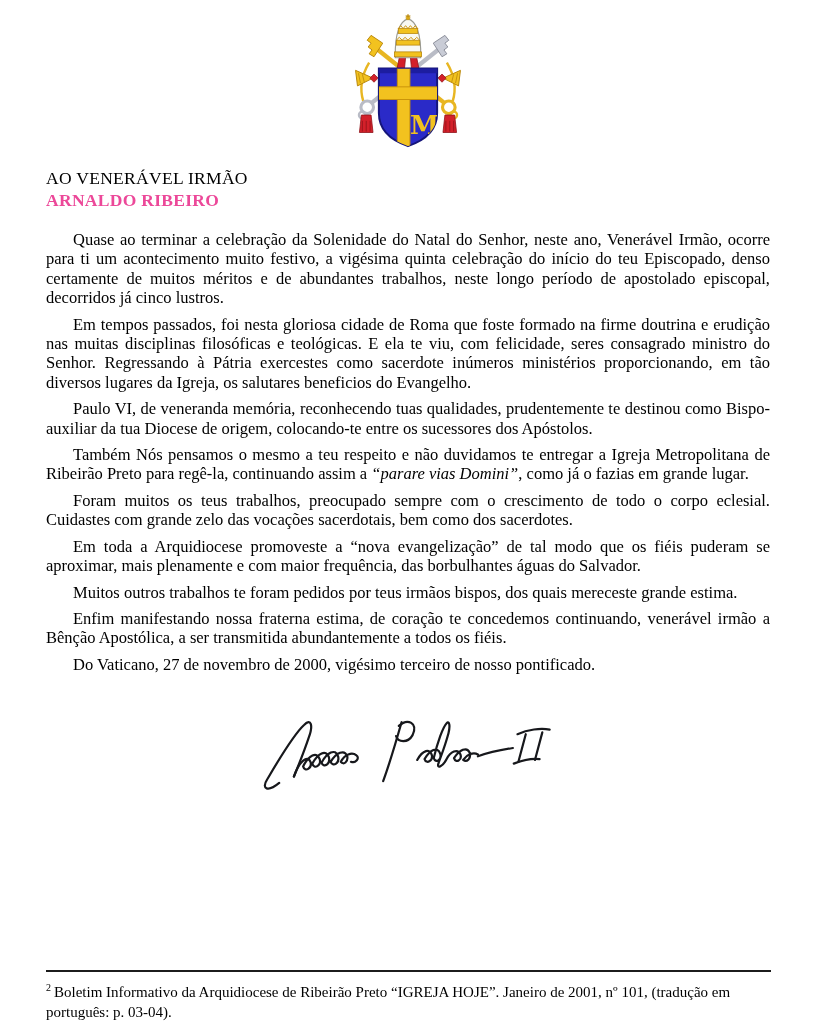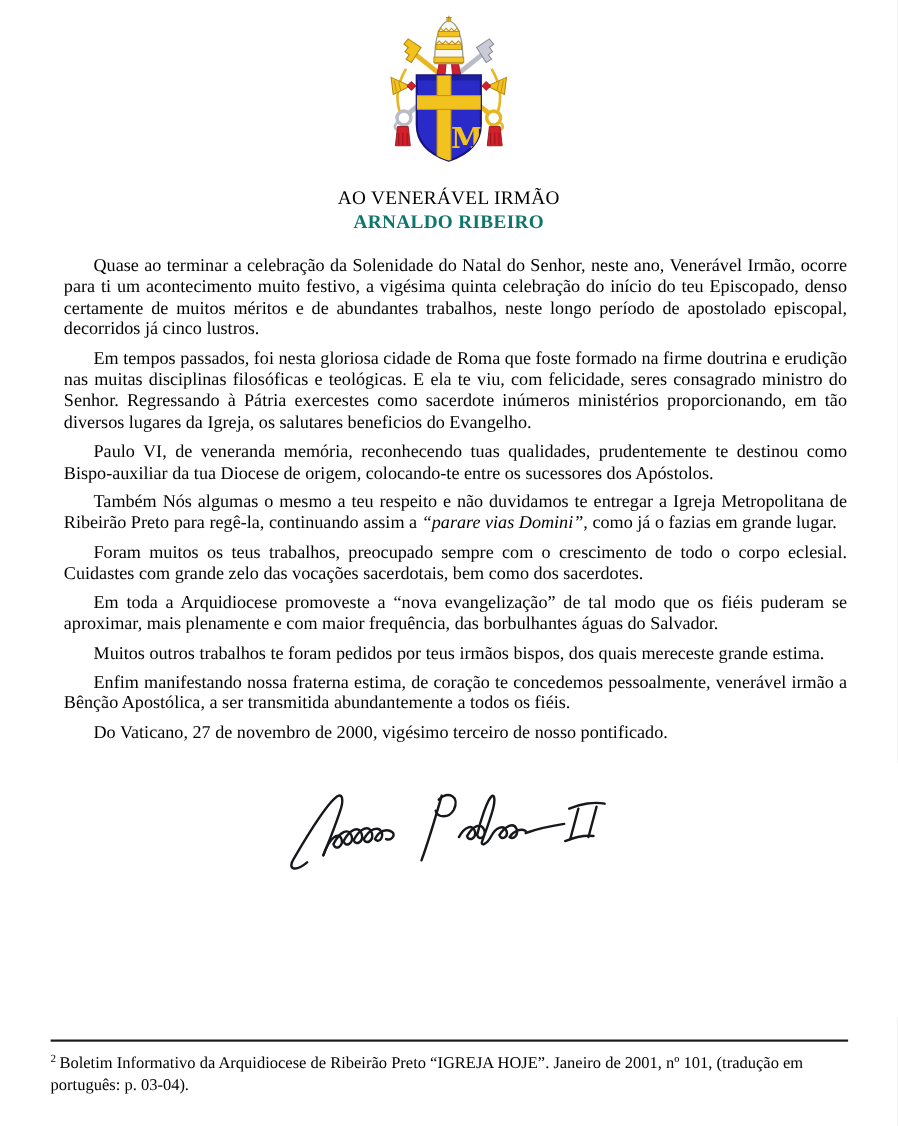--- a/index.html
+++ b/index.html
@@ -20,7 +20,7 @@
   .crest-wrap svg { display:inline-block; }
 
   
-  .headings { text-align:center; margin-top:13px; line-height:22px; }
+  .headings { margin-top:13px; line-height:22px; }
   .headings .line { font-size:17.5px; letter-spacing:.3px; }
   .headings .addressee { font-weight:bold; }
   .headings sup { font-size:11px; vertical-align:super; margin-left:2px; }

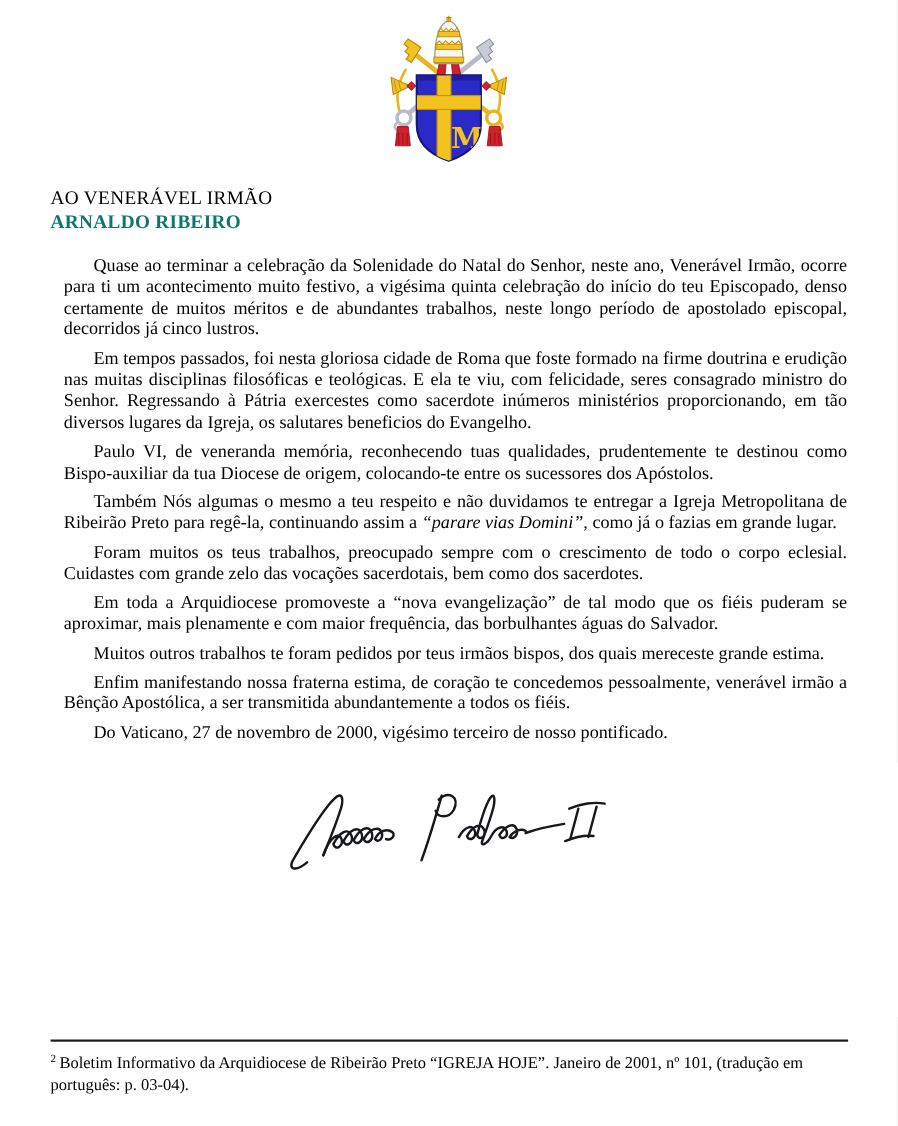--- a/index.html
+++ b/index.html
@@ -131,7 +131,7 @@
 
     <div class="headings">
       <div class="line">AO VENERÁVEL IRMÃO</div>
-      <div class="line addressee" style="color: #0f766e;">ARNALDO RIBEIRO</div>
+      <div class="line addressee" style="color: #ec4899;">ARNALDO RIBEIRO</div>
     </div>
 
     <div class="letter-body">

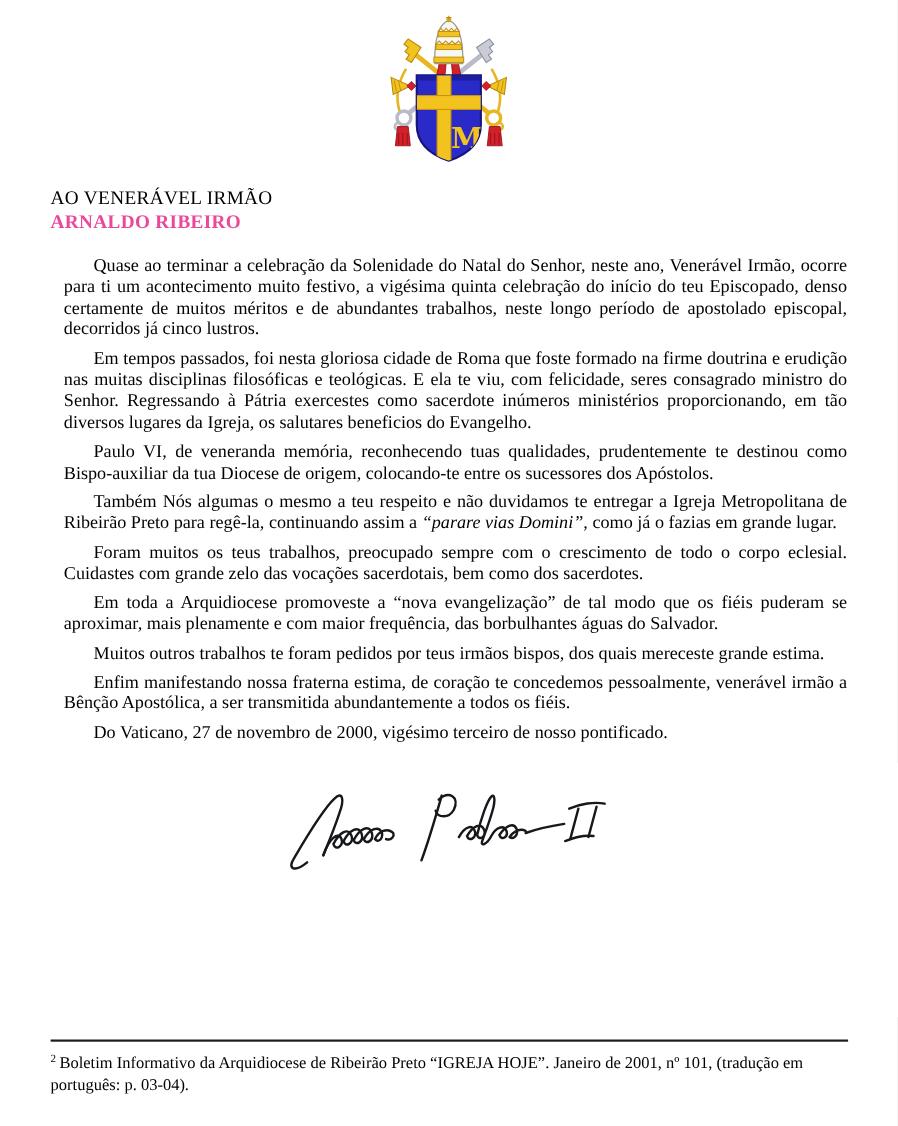--- a/index.html
+++ b/index.html
@@ -26,7 +26,7 @@
   .headings sup { font-size:11px; vertical-align:super; margin-left:2px; }
 
   
-  .letter-body { margin-top:19px;margin-left:12px; }
+  .letter-body { margin-top:19px; }
   .letter-body p {
     font-size:16.5px;
     line-height:19.4px;

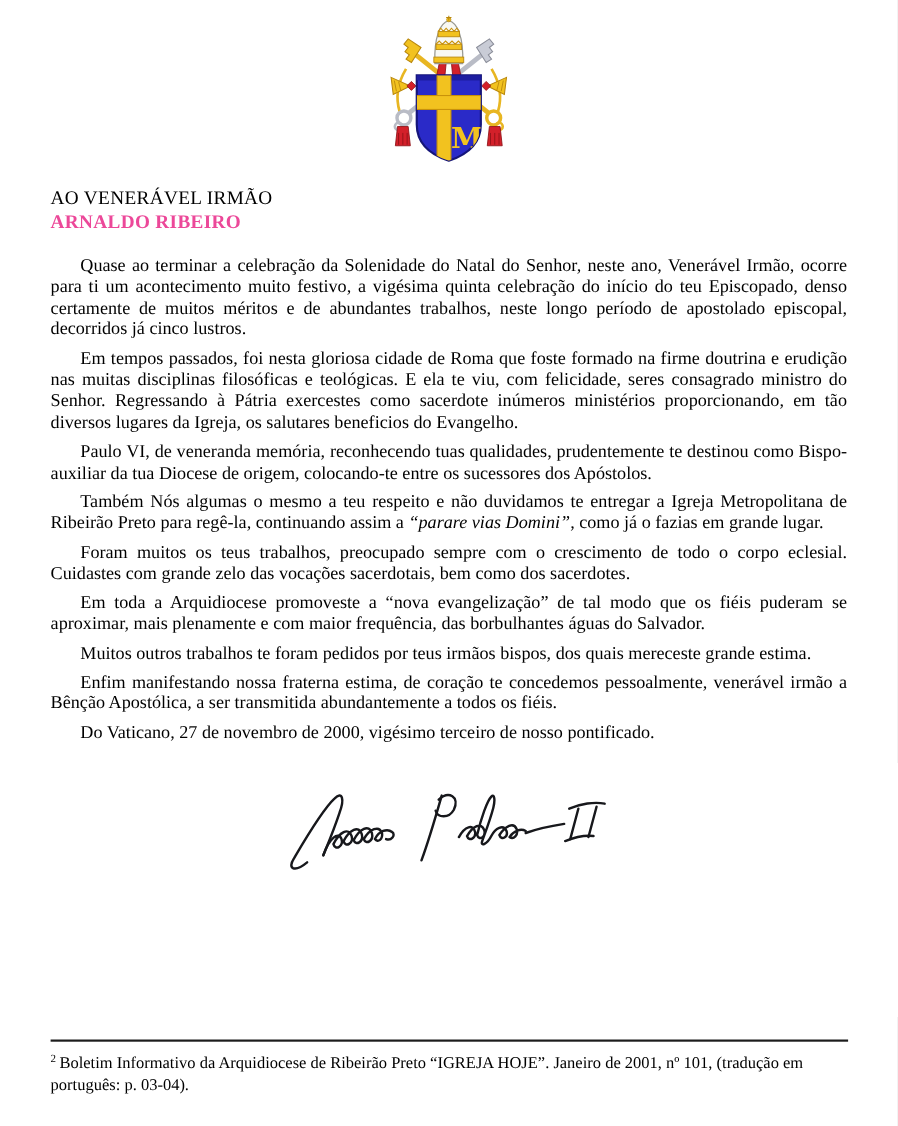--- a/index.html
+++ b/index.html
@@ -138,7 +138,7 @@
         <p><span>Quase ao terminar a celebração da Solenidade do Natal do Senhor, neste ano, Venerável Irmão, ocorre para ti um acontecimento muito festivo, a vigésima quinta celebração do início do teu Episcopado, denso certamente de muitos méritos e de abundantes trabalhos, neste longo período de apostolado episcopal, decorridos já cinco lustros.</span></p>
         <p><span>Em tempos passados, foi nesta gloriosa cidade de Roma que foste formado na firme doutrina e erudição nas muitas disciplinas filosóficas e teológicas. E ela te viu, com felicidade, seres consagrado ministro do Senhor. Regressando à Pátria exercestes como sacerdote inúmeros ministérios proporcionando, em tão diversos lugares da Igreja, os salutares beneficios do Evangelho.</span></p>
         <p><span>Paulo VI, de veneranda memória, reconhecendo tuas qualidades, prudentemente te destinou como Bispo-auxiliar da tua Diocese de origem, colocando-te entre os sucessores dos Apóstolos.</span></p>
-        <p><span>Também Nós algumas o mesmo a teu respeito e não duvidamos te entregar a Igreja Metropolitana de Ribeirão Preto para regê-la, continuando assim a </span><i>“parare vias Domini”</i><span>, como já o fazias em grande lugar.</span></p>
+        <p><span>Também Nós pensamos o mesmo a teu respeito e não duvidamos te entregar a Igreja Metropolitana de Ribeirão Preto para regê-la, continuando assim a </span><i>“parare vias Domini”</i><span>, como já o fazias em grande lugar.</span></p>
         <p><span>Foram muitos os teus trabalhos, preocupado sempre com o crescimento de todo o corpo eclesial. Cuidastes com grande zelo das vocações sacerdotais, bem como dos sacerdotes.</span></p>
         <p><span>Em toda a Arquidiocese promoveste a “nova evangelização” de tal modo que os fiéis puderam se aproximar, mais plenamente e com maior frequência, das borbulhantes águas do Salvador.</span></p>
         <p><span>Muitos outros trabalhos te foram pedidos por teus irmãos bispos, dos quais mereceste grande estima.</span></p>

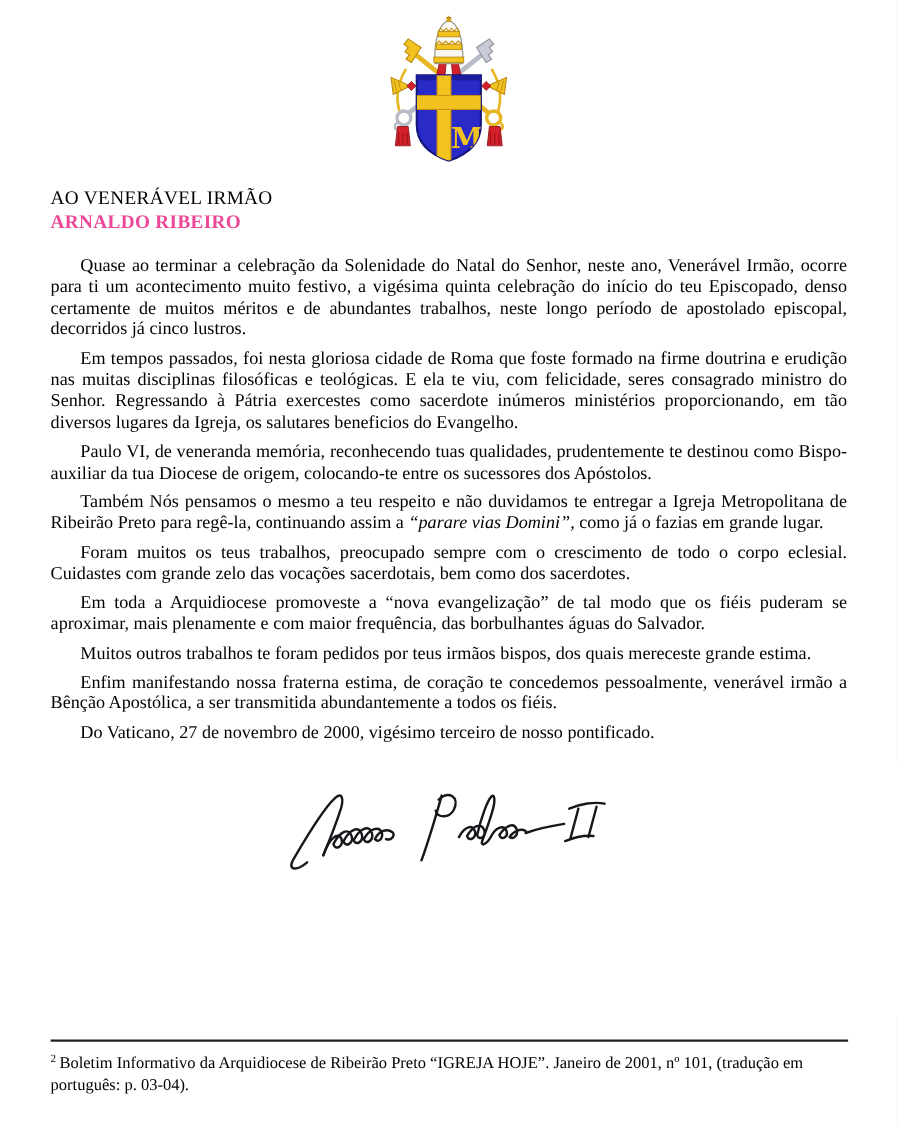--- a/index.html
+++ b/index.html
@@ -142,7 +142,7 @@
         <p><span>Foram muitos os teus trabalhos, preocupado sempre com o crescimento de todo o corpo eclesial. Cuidastes com grande zelo das vocações sacerdotais, bem como dos sacerdotes.</span></p>
         <p><span>Em toda a Arquidiocese promoveste a “nova evangelização” de tal modo que os fiéis puderam se aproximar, mais plenamente e com maior frequência, das borbulhantes águas do Salvador.</span></p>
         <p><span>Muitos outros trabalhos te foram pedidos por teus irmãos bispos, dos quais mereceste grande estima.</span></p>
-        <p><span>Enfim manifestando nossa fraterna estima, de coração te concedemos pessoalmente, venerável irmão a Bênção Apostólica, a ser transmitida abundantemente a todos os fiéis.</span></p>
+        <p><span>Enfim manifestando nossa fraterna estima, de coração te concedemos continuando, venerável irmão a Bênção Apostólica, a ser transmitida abundantemente a todos os fiéis.</span></p>
         <p><span>Do Vaticano, 27 de novembro de 2000, vigésimo terceiro de nosso pontificado.</span></p>
       </div>
 

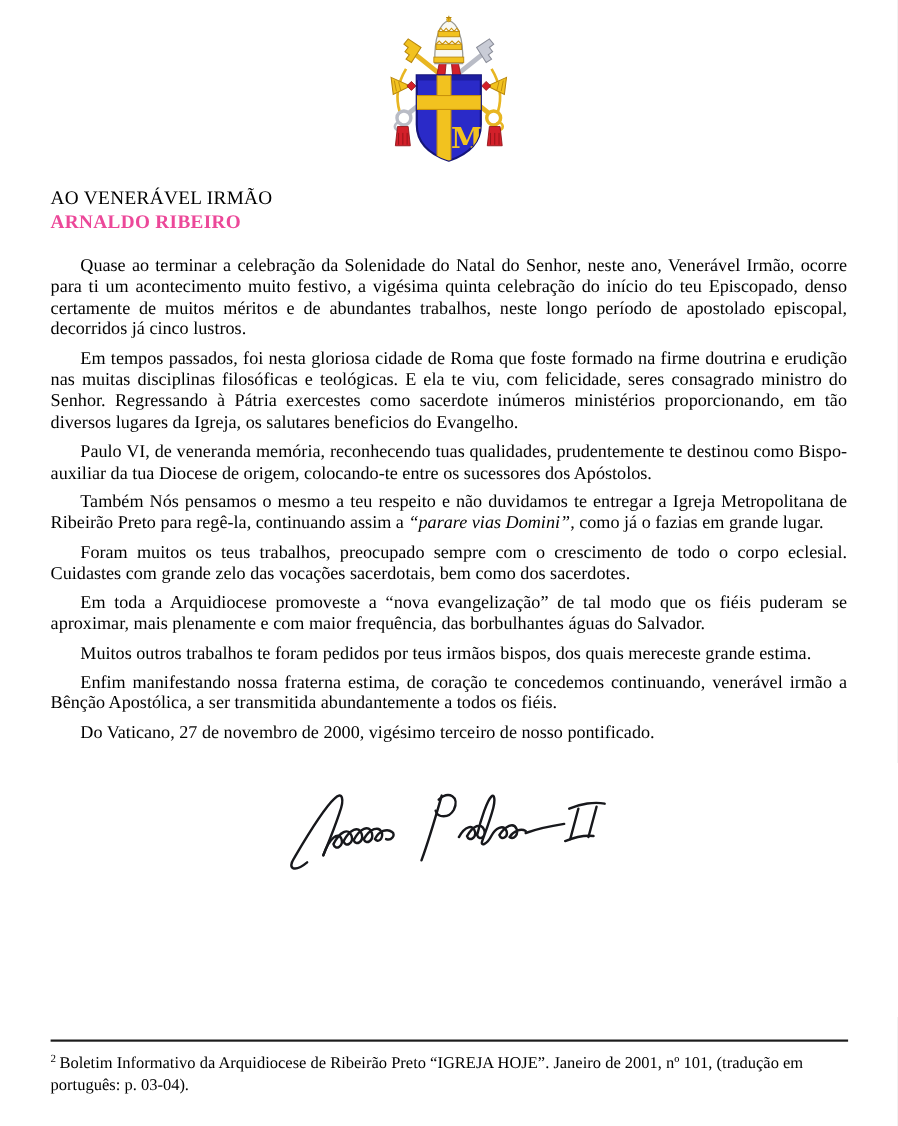--- a/index.html
+++ b/index.html
@@ -42,7 +42,7 @@
   
   .footnote-area {
     position:absolute;
-    left:46px; right:45px; bottom:27px;
+    left:46px; right:45px; bottom:2px;
   }
   .footnote-rule { border:0; border-top:2px solid #1c1c1c; margin-bottom:6px; }
   .footnote-text { font-size:15px; line-height:20px; text-align:left; }

